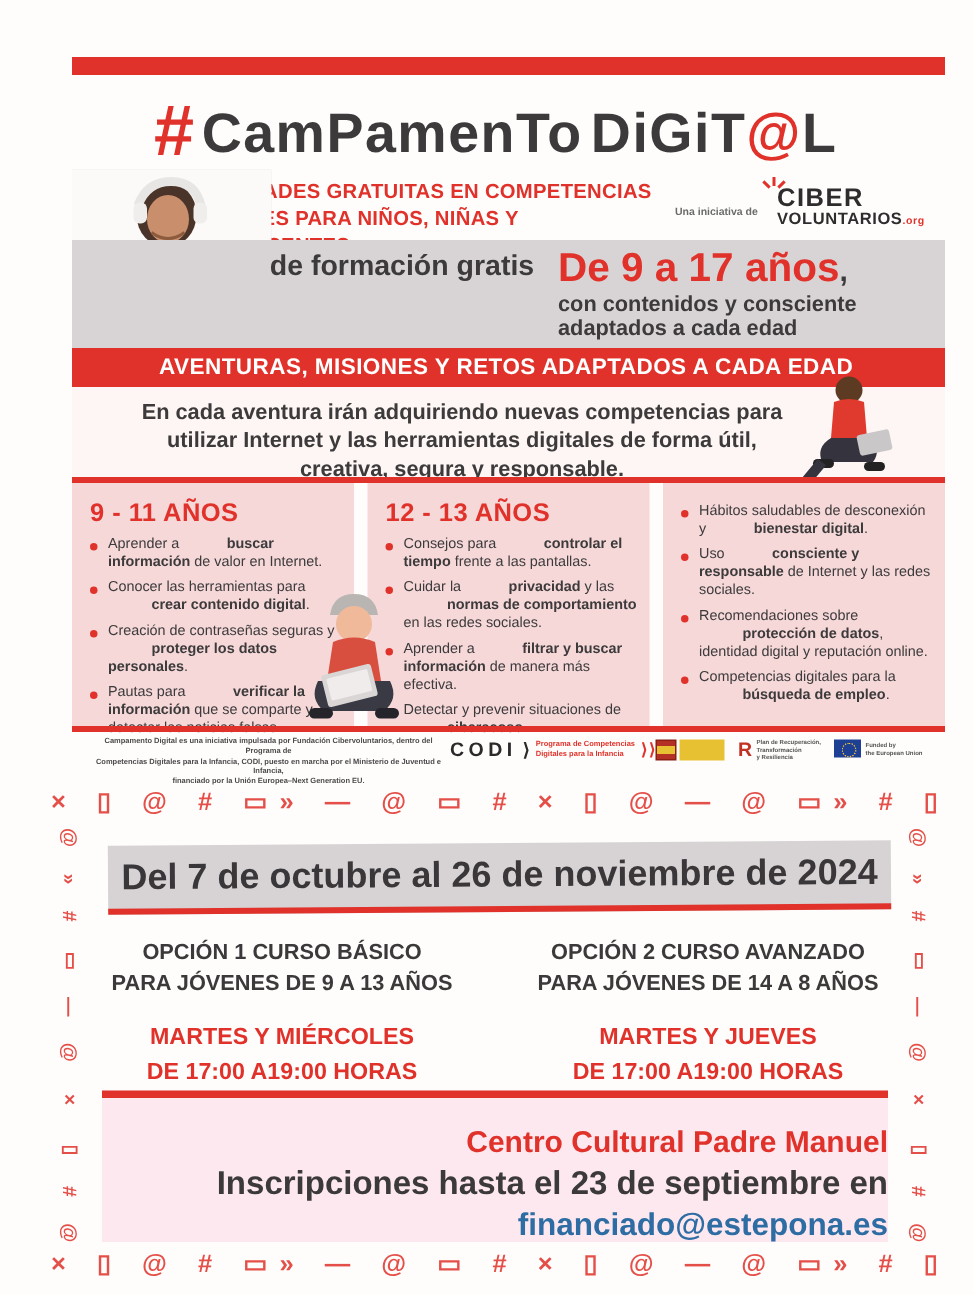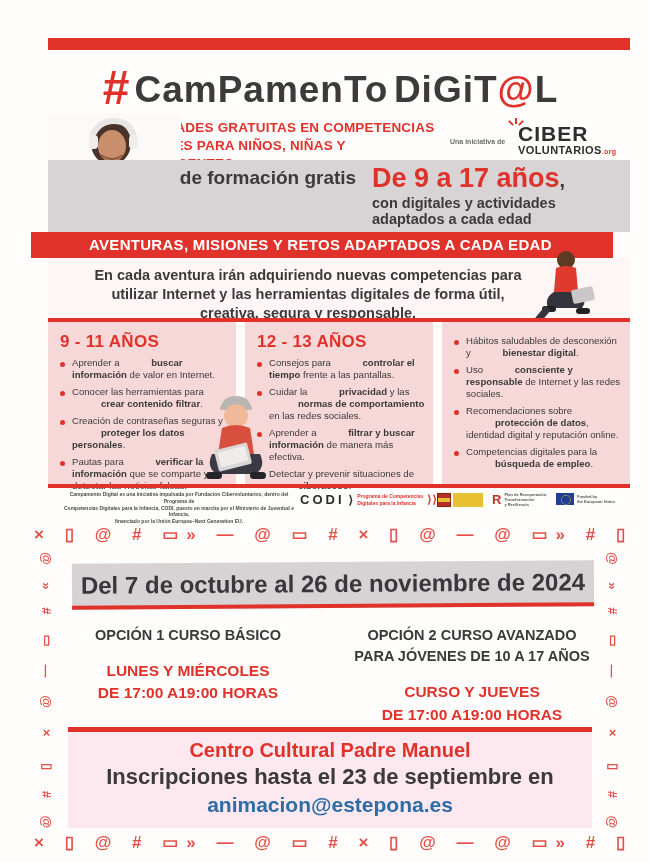--- a/index.html
+++ b/index.html
@@ -24,7 +24,7 @@
   .initiative{position:absolute;left:450px;top:122px;width:170px;}
   .initiative .lbl{position:absolute;left:0;top:16px;font-size:7px;color:#6b6b6b;font-weight:700;}
   .ciberbox{position:absolute;left:68px;top:0;color:#2e2c2d;}
-  .ciber1{font-size:21px;font-weight:800;letter-spacing:1px;}
+  .ciber1{font-size:17px;font-weight:800;letter-spacing:1px;}
   .ciber2{font-size:11px;font-weight:800;letter-spacing:.4px;margin-top:-2px;}
   .ciberorg{font-size:7px;color:var(--red);font-weight:700;}
   .sparkle{position:absolute;left:60px;top:-4px;width:12px;height:12px;}

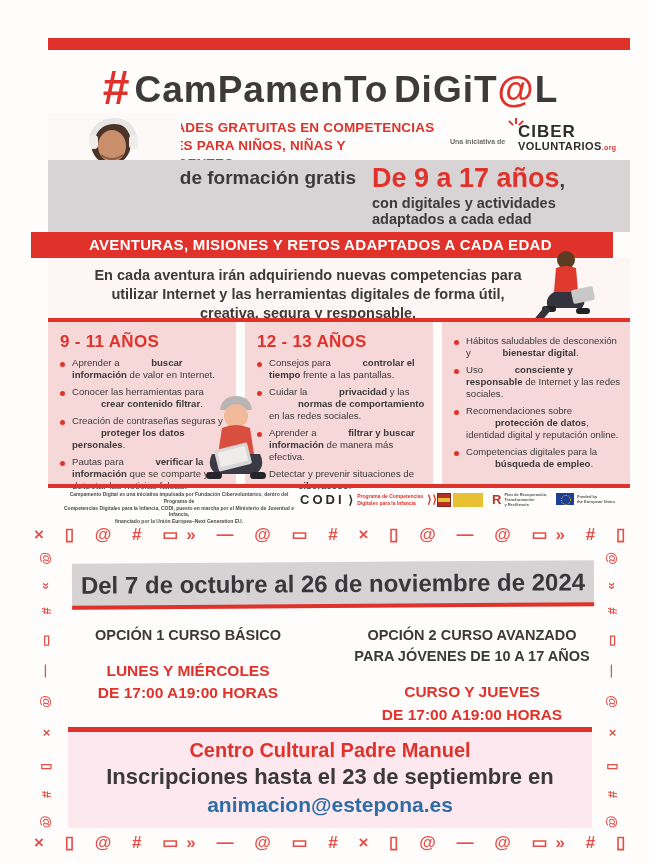--- a/index.html
+++ b/index.html
@@ -174,7 +174,7 @@
   </div>
   <div class="h-right">
     <span class="big">De 9 a 17 años</span><span class="comma">,</span>
-    <div class="l1">con digitales y actividades</div>
+    <div class="l1">con contenidos y consciente</div>
     <div class="l2">adaptados a cada edad</div>
   </div>
 

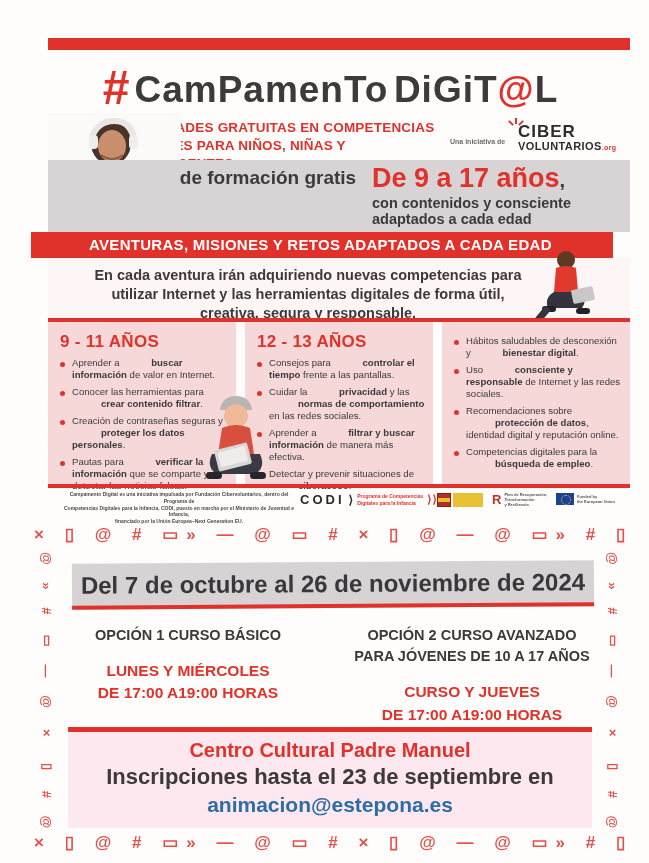--- a/index.html
+++ b/index.html
@@ -47,7 +47,7 @@
   .h-right .l2{color:var(--dark);font-size:14.5px;font-weight:800;}
 
   
-  .redbanner{position:absolute;left:31px;top:232px;width:582px;height:26px;background:var(--red);
+  .redbanner{position:absolute;left:48px;top:232px;width:582px;height:26px;background:var(--red);
              color:#fff;font-weight:800;font-size:15px;line-height:26px;padding-left:58px;
              letter-spacing:.3px;white-space:nowrap;}
 

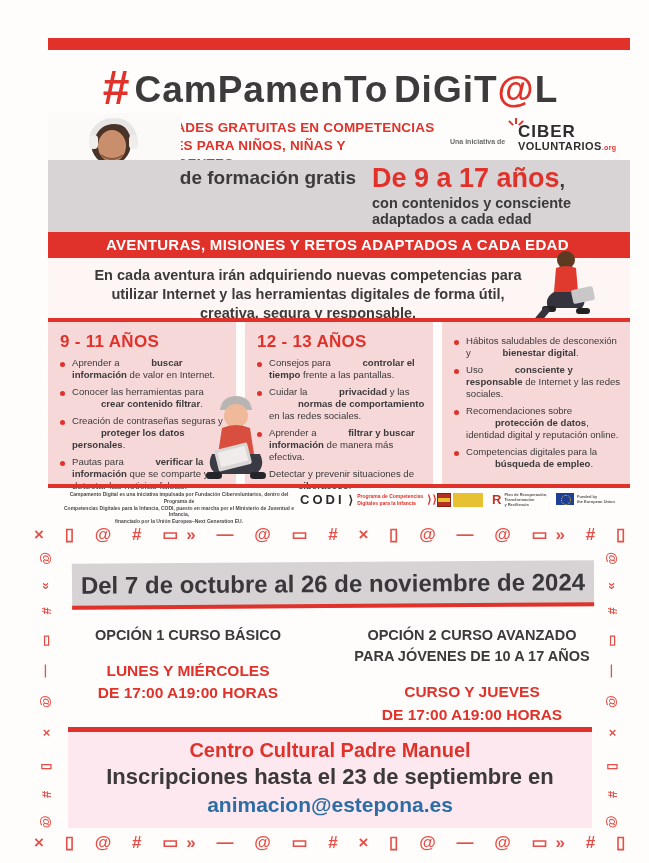--- a/index.html
+++ b/index.html
@@ -199,7 +199,7 @@
         <h3 class="age-title">9 - 11 AÑOS</h3>
         <ul class="age-list">
           <li class="age-item"><span>Aprender a </span><b>buscar información</b><span> de valor en Internet.</span></li>
-          <li class="age-item"><span>Conocer las herramientas para </span><b>crear contenido filtrar</b><span>.</span></li>
+          <li class="age-item"><span>Conocer las herramientas para </span><b>crear contenido digital</b><span>.</span></li>
           <li class="age-item"><span>Creación de contraseñas seguras y </span><b>proteger los datos personales</b><span>.</span></li>
           <li class="age-item"><span>Pautas para </span><b>verificar la información</b><span> que se comparte y detectar las noticias falsas.</span></li>
         </ul>

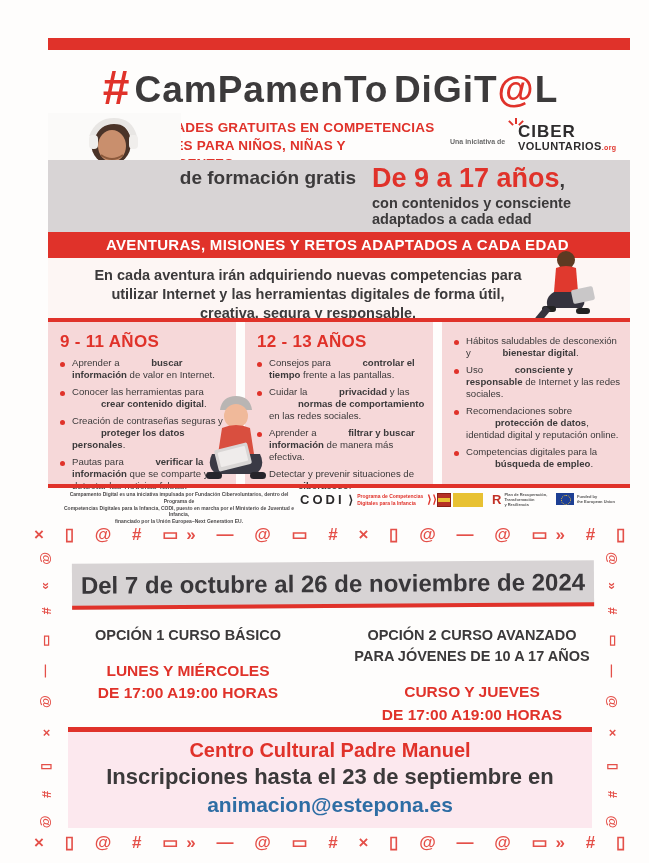--- a/index.html
+++ b/index.html
@@ -282,6 +282,7 @@
 
   <div class="option left">
     <div class="o1">OPCIÓN 1 CURSO BÁSICO</div>
+    <div class="o2">PARA JÓVENES DE 9 A 13 AÑOS</div>
     <div class="t1">LUNES Y MIÉRCOLES</div>
     <div class="t2">DE 17:00 A19:00 HORAS</div>
   </div>

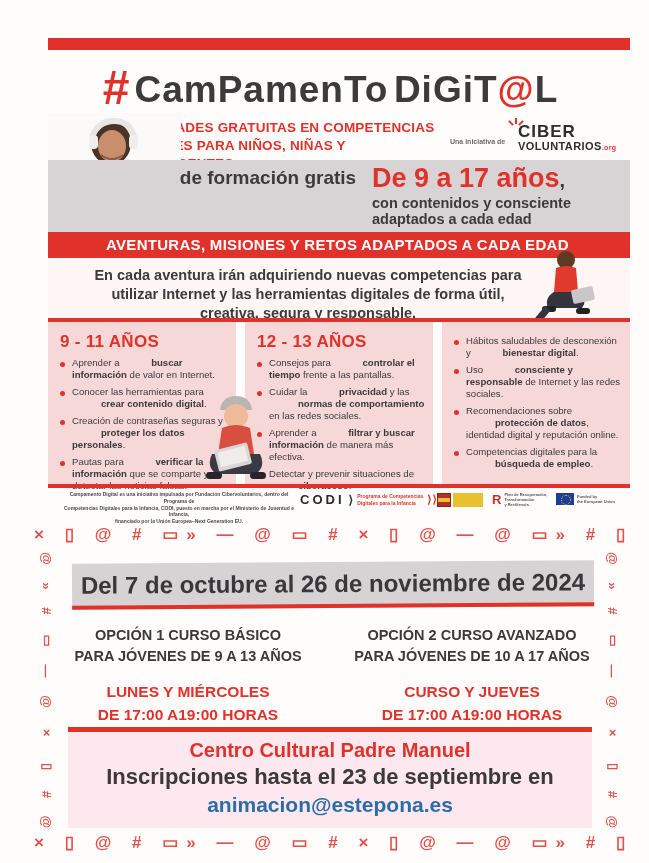--- a/index.html
+++ b/index.html
@@ -290,7 +290,7 @@
 
   <div class="option right">
     <div class="o1">OPCIÓN 2 CURSO AVANZADO</div>
-    <div class="o2">PARA JÓVENES DE 10 A 17 AÑOS</div>
+    <div class="o2">PARA JÓVENES DE 14 A 8 AÑOS</div>
     <div class="t1">CURSO Y JUEVES</div>
     <div class="t2">DE 17:00 A19:00 HORAS</div>
   </div>

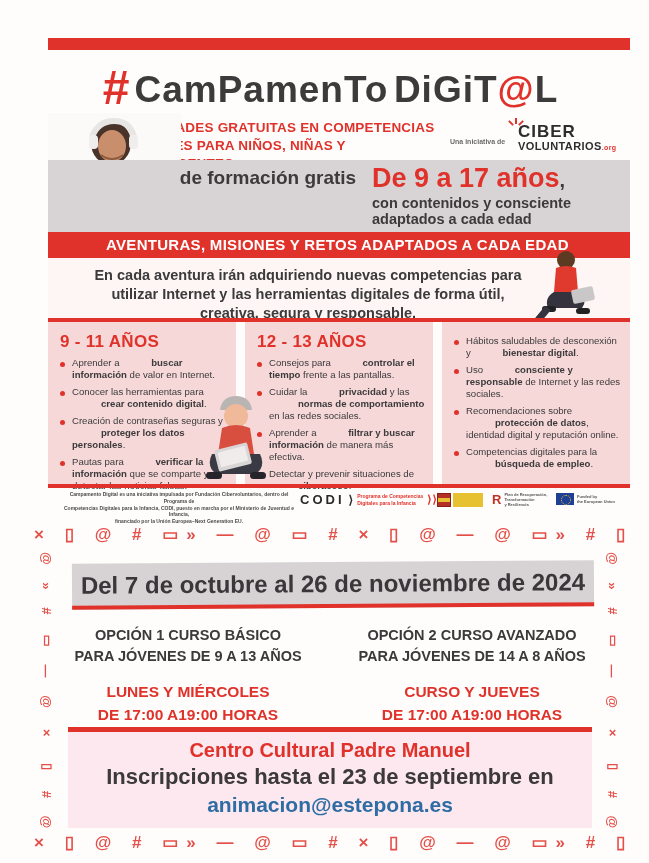--- a/index.html
+++ b/index.html
@@ -283,7 +283,7 @@
   <div class="option left">
     <div class="o1">OPCIÓN 1 CURSO BÁSICO</div>
     <div class="o2">PARA JÓVENES DE 9 A 13 AÑOS</div>
-    <div class="t1">LUNES Y MIÉRCOLES</div>
+    <div class="t1">MARTES Y MIÉRCOLES</div>
     <div class="t2">DE 17:00 A19:00 HORAS</div>
   </div>
 

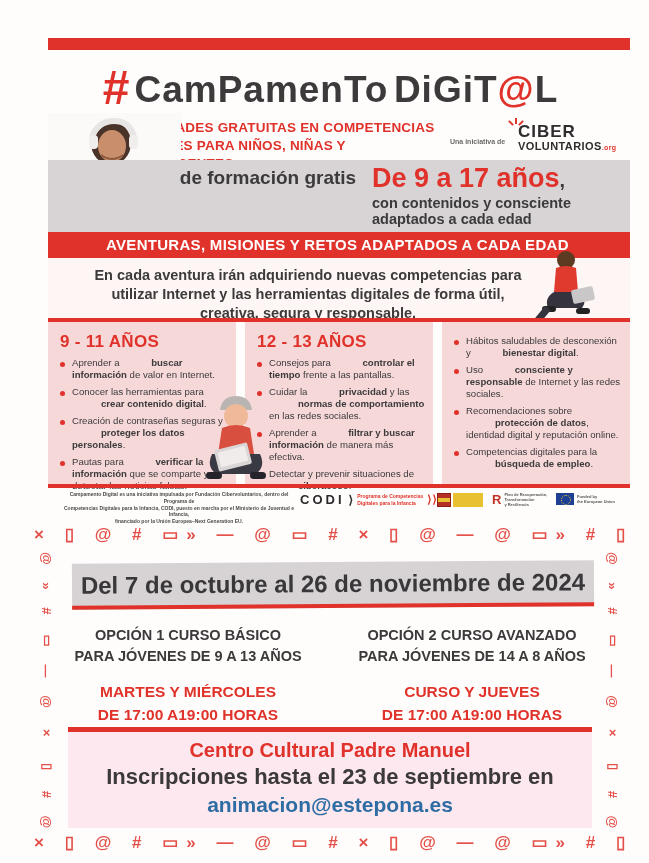--- a/index.html
+++ b/index.html
@@ -291,7 +291,7 @@
   <div class="option right">
     <div class="o1">OPCIÓN 2 CURSO AVANZADO</div>
     <div class="o2">PARA JÓVENES DE 14 A 8 AÑOS</div>
-    <div class="t1">CURSO Y JUEVES</div>
+    <div class="t1">MARTES Y JUEVES</div>
     <div class="t2">DE 17:00 A19:00 HORAS</div>
   </div>
 

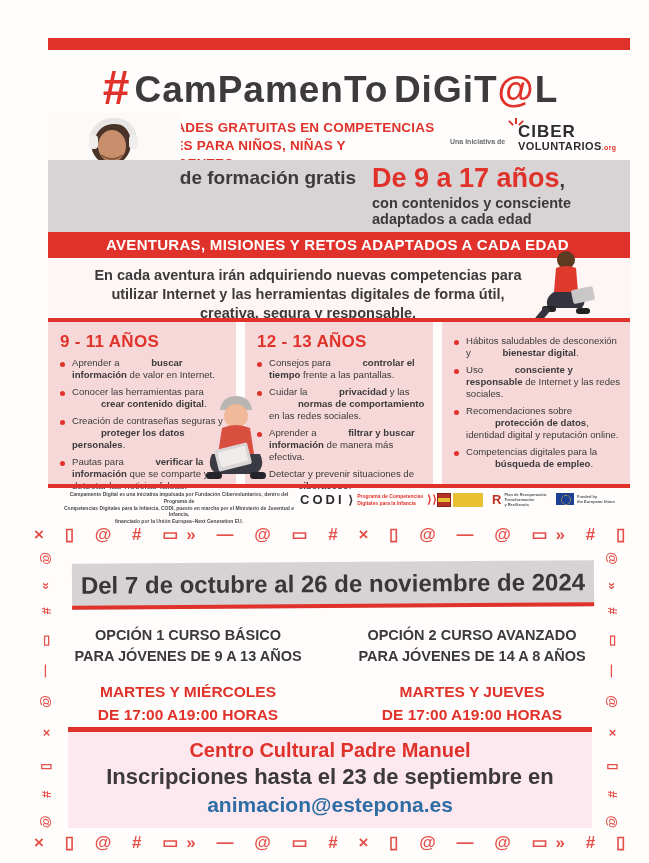--- a/index.html
+++ b/index.html
@@ -117,7 +117,7 @@
 
   
   .regbox{position:absolute;left:68px;top:727px;width:524px;height:101px;background:var(--pinklight);
-          border-top:5px solid var(--red);text-align:center;padding-top:7px;}
+          border-top:5px solid var(--red);text-align:right;padding-top:19px;}
   .regvenue{color:var(--red);font-size:20px;font-weight:700;}
   .regdeadline{color:#3b393a;font-size:22px;font-weight:700;margin-top:2px;}
   .regemail{color:var(--blue);font-size:21px;font-weight:700;margin-top:3px;}

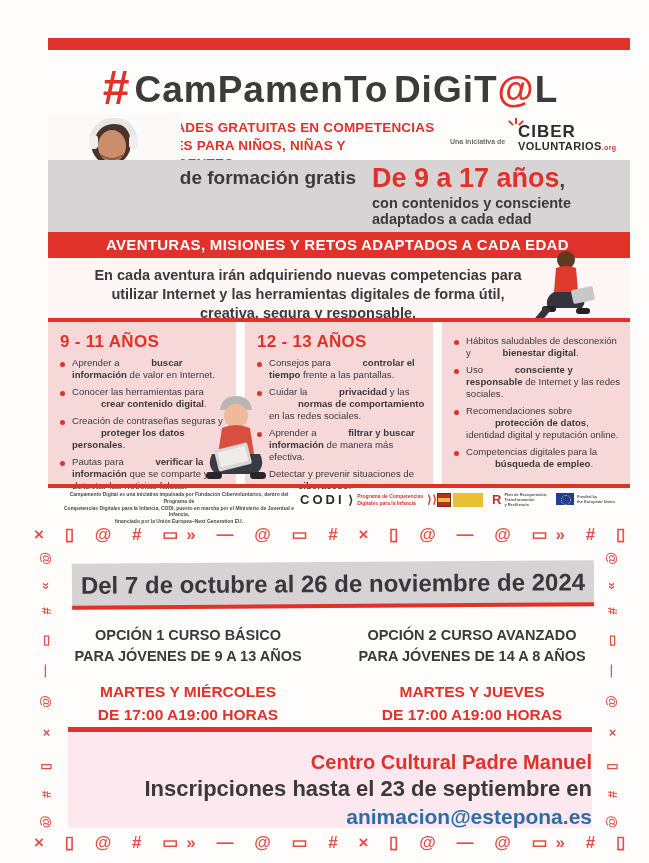--- a/index.html
+++ b/index.html
@@ -298,7 +298,7 @@
   <div class="regbox">
     <div class="regvenue">Centro Cultural Padre Manuel</div>
     <div class="regdeadline">Inscripciones hasta el 23 de septiembre en</div>
-    <div class="regemail">animacion@estepona.es</div>
+    <div class="regemail">financiado@estepona.es</div>
   </div>
 
 </div>

